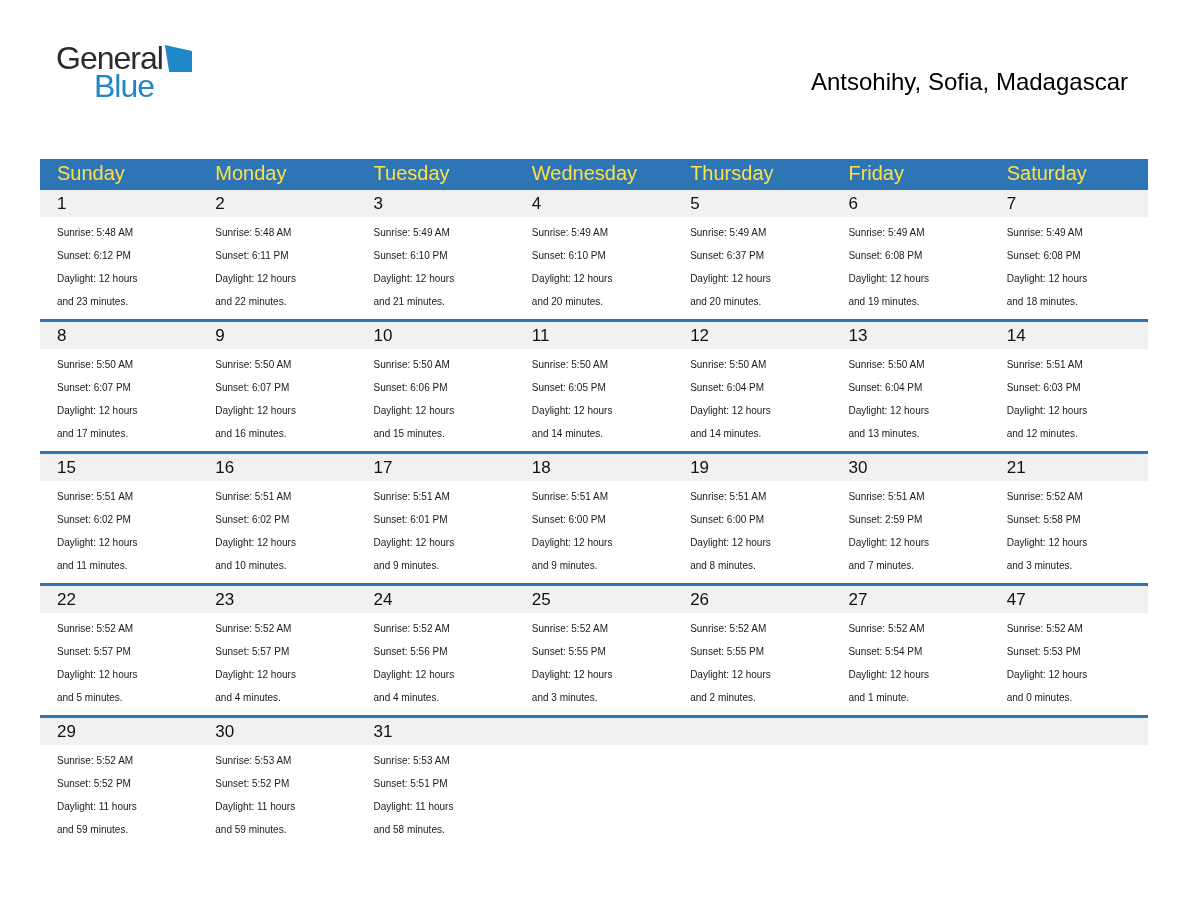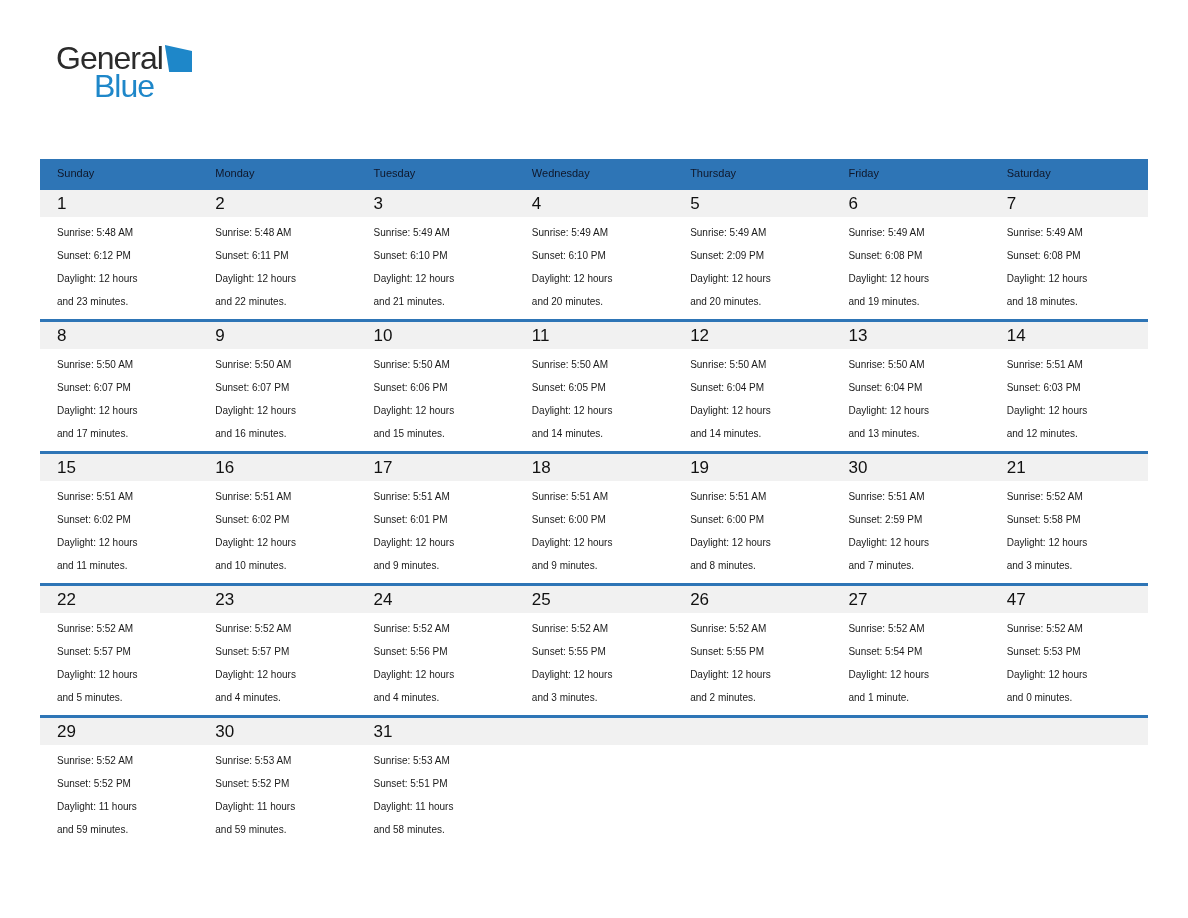--- a/index.html
+++ b/index.html
@@ -49,6 +49,7 @@
   </div>
 
   <div class="titles">
+    <div class="subtitle">Antsohihy, Sofia, Madagascar</div>
   </div>
 
   <div class="calendar">

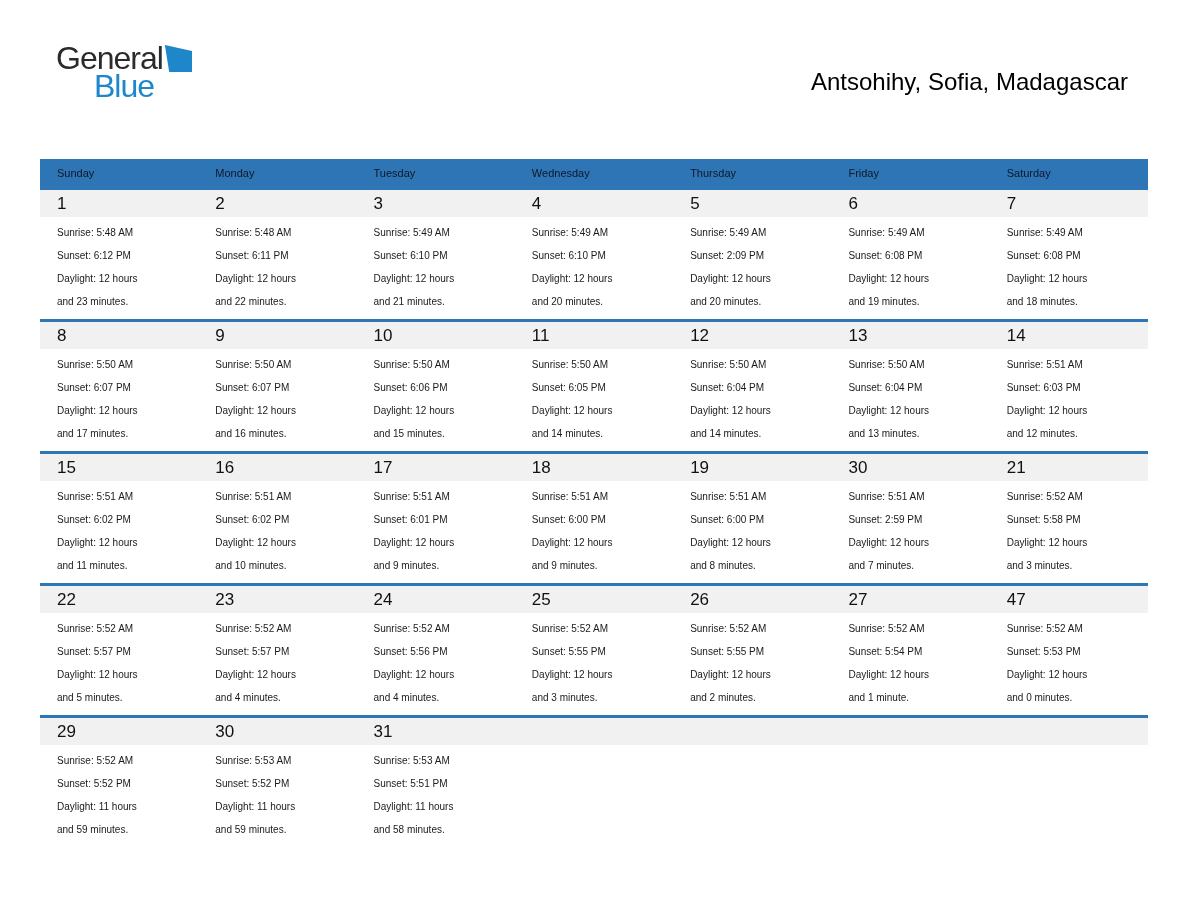--- a/index.html
+++ b/index.html
@@ -25,7 +25,7 @@
   .calendar { position:absolute; left:40px; top:159px; width:1108px; }
   .weekday-row { display:grid; grid-template-columns:repeat(7,1fr);
     background:var(--accent); height:28px; align-items:center; }
-  .weekday { color:#0f172a; font-size:11px; padding-left:17px; white-space:nowrap; }
+  .weekday { color:#fde047; font-size:20px; padding-left:17px; white-space:nowrap; }
 
   .week-row { display:grid; grid-template-columns:repeat(7,1fr);
     border-top:3px solid var(--accent); height:132px; }

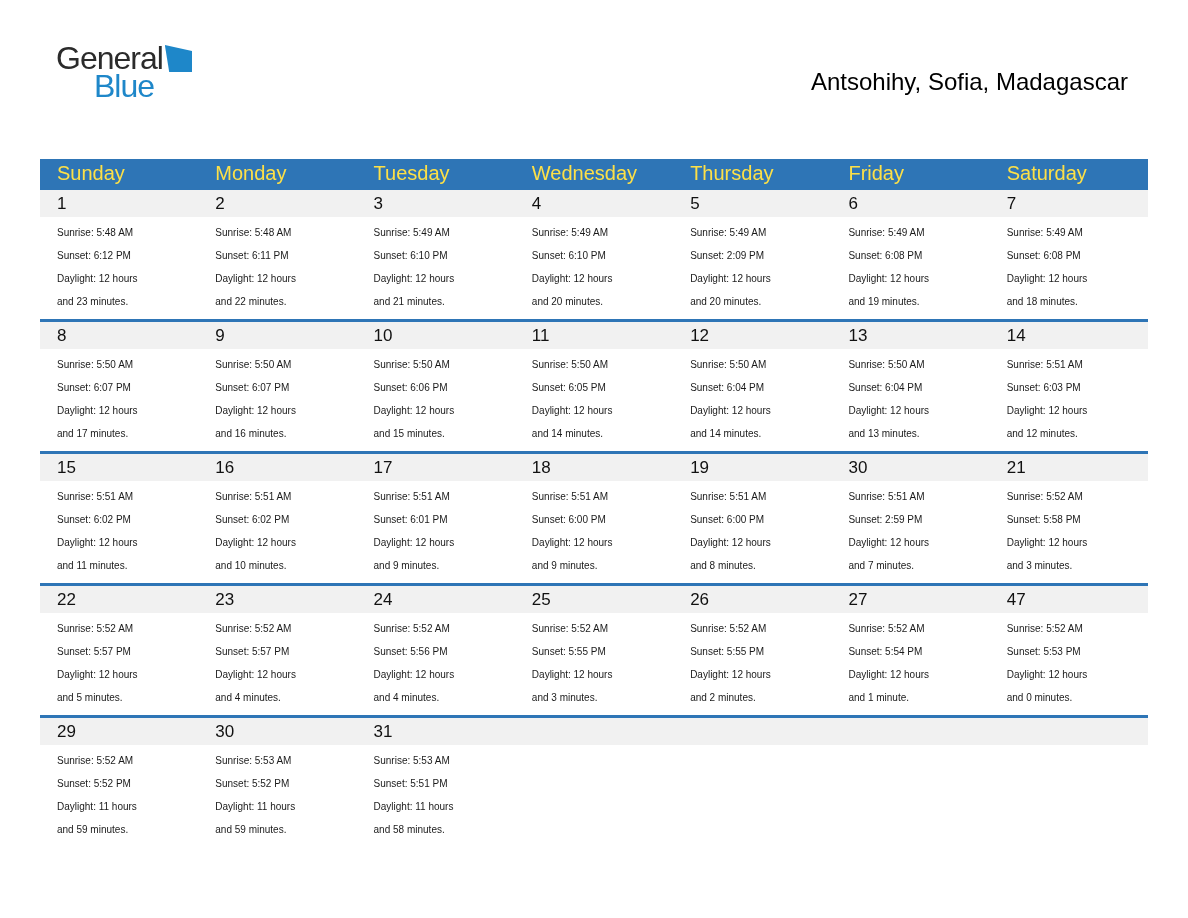--- a/index.html
+++ b/index.html
@@ -104,7 +104,7 @@
             <div class="day-num">5</div>
             <div class="day-body">
               <div class="line">Sunrise: 5:49 AM</div>
-              <div class="line">Sunset: 2:09 PM</div>
+              <div class="line">Sunset: 6:37 PM</div>
               <div class="line">Daylight: 12 hours</div>
               <div class="line">and 20 minutes.</div>
             </div>

